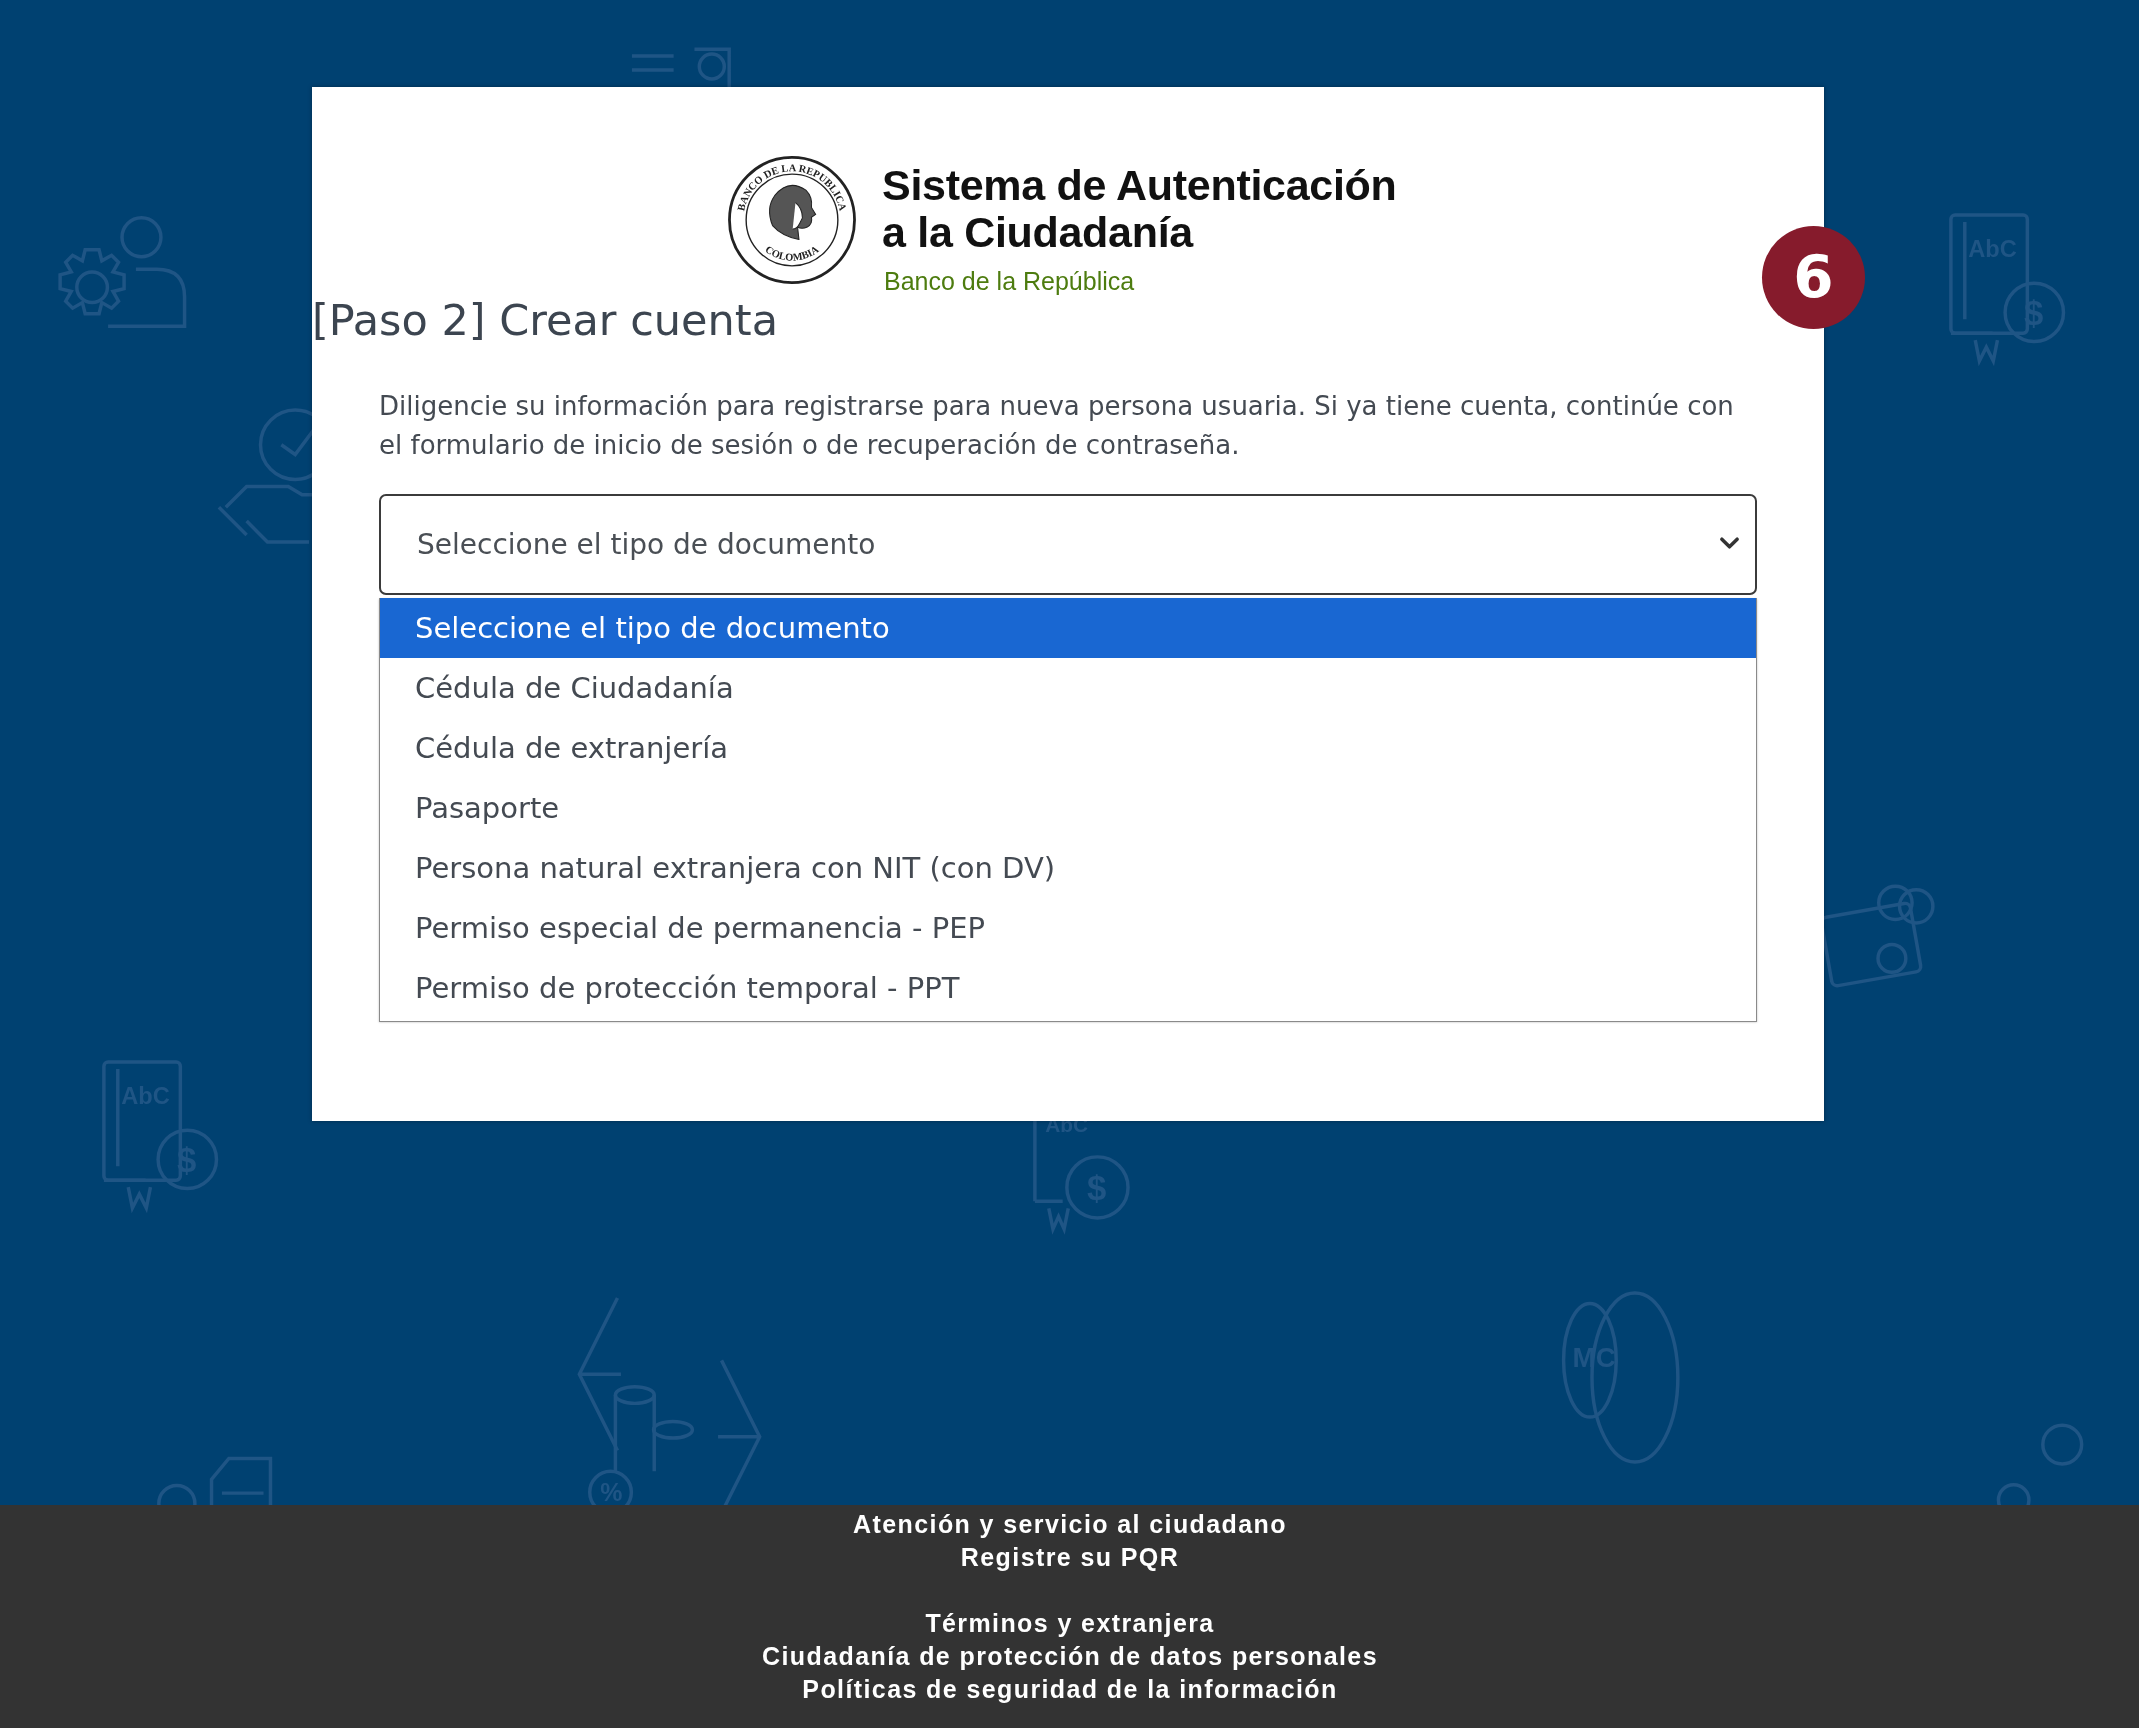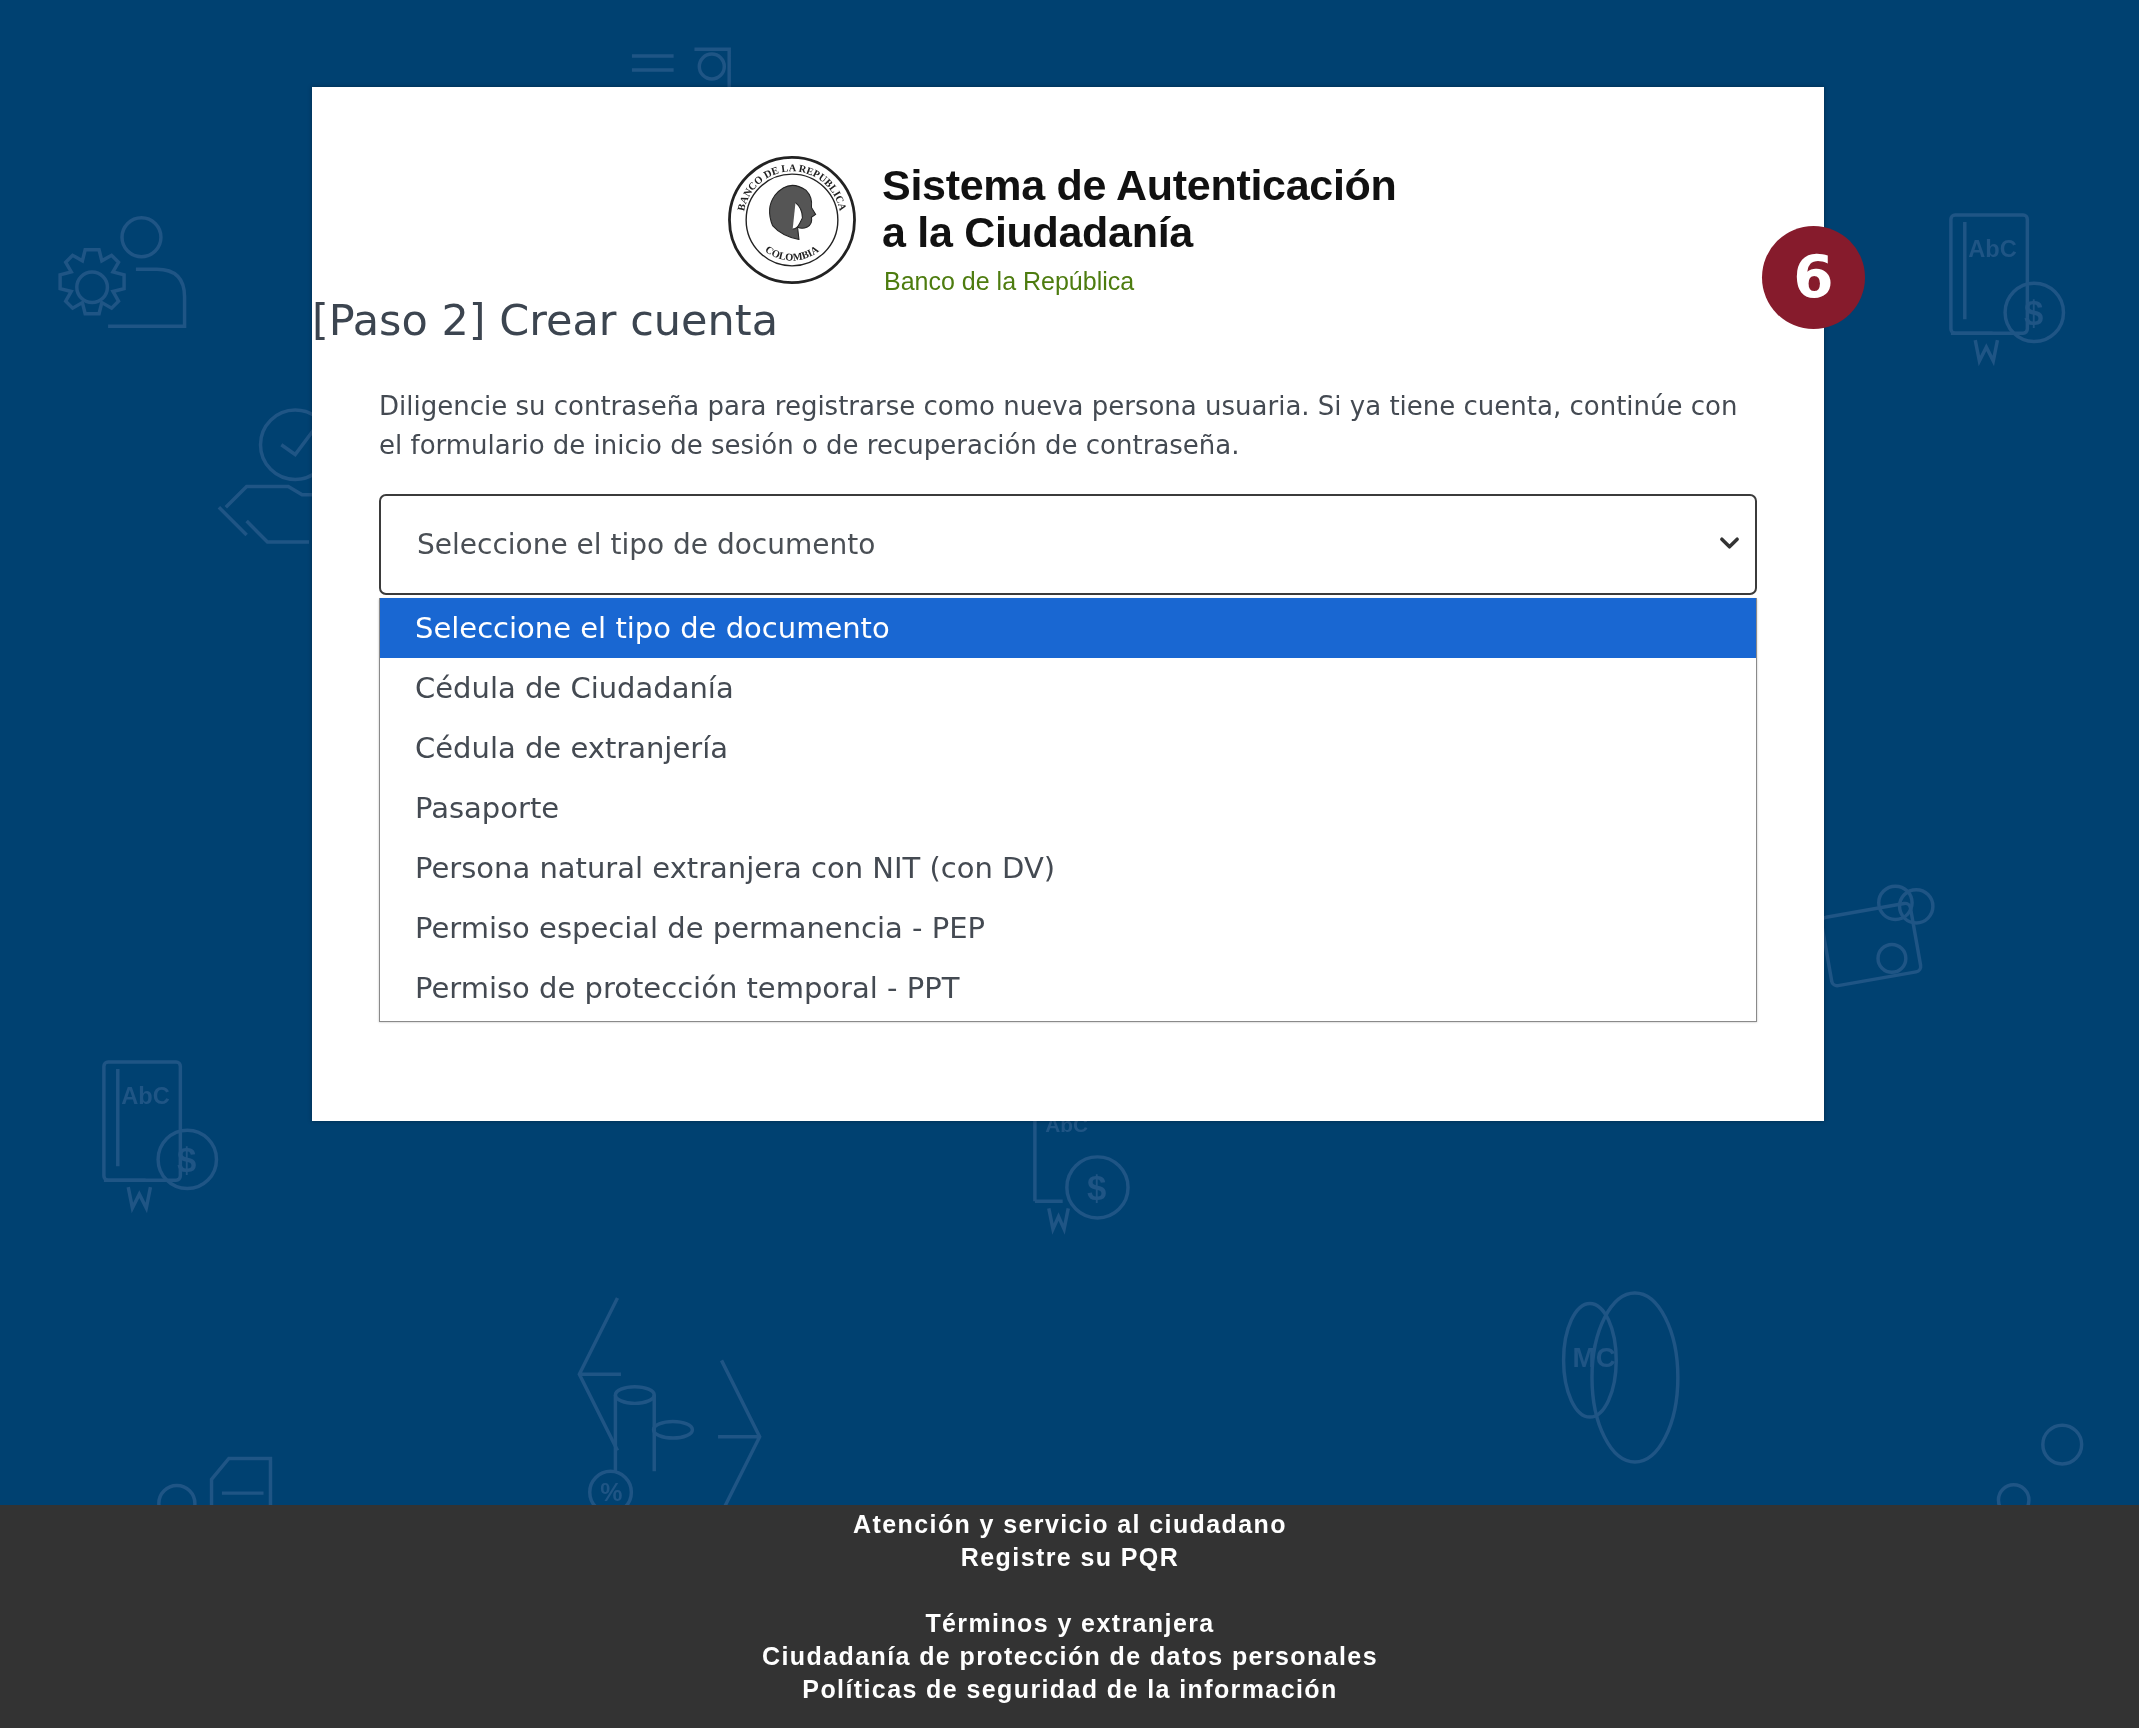--- a/index.html
+++ b/index.html
@@ -168,7 +168,7 @@
 
   <div class="step-title">[Paso 2] Crear cuenta</div>
 
-  <div class="intro">Diligencie su contraseña para registrarse como nueva persona usuaria. Si ya tiene cuenta, continúe con el formulario de inicio de sesión o de recuperación de contraseña.</div>
+  <div class="intro">Diligencie su información para registrarse para nueva persona usuaria. Si ya tiene cuenta, continúe con el formulario de inicio de sesión o de recuperación de contraseña.</div>
 
   <div class="select">
     <span class="select-value">Seleccione el tipo de documento</span>

